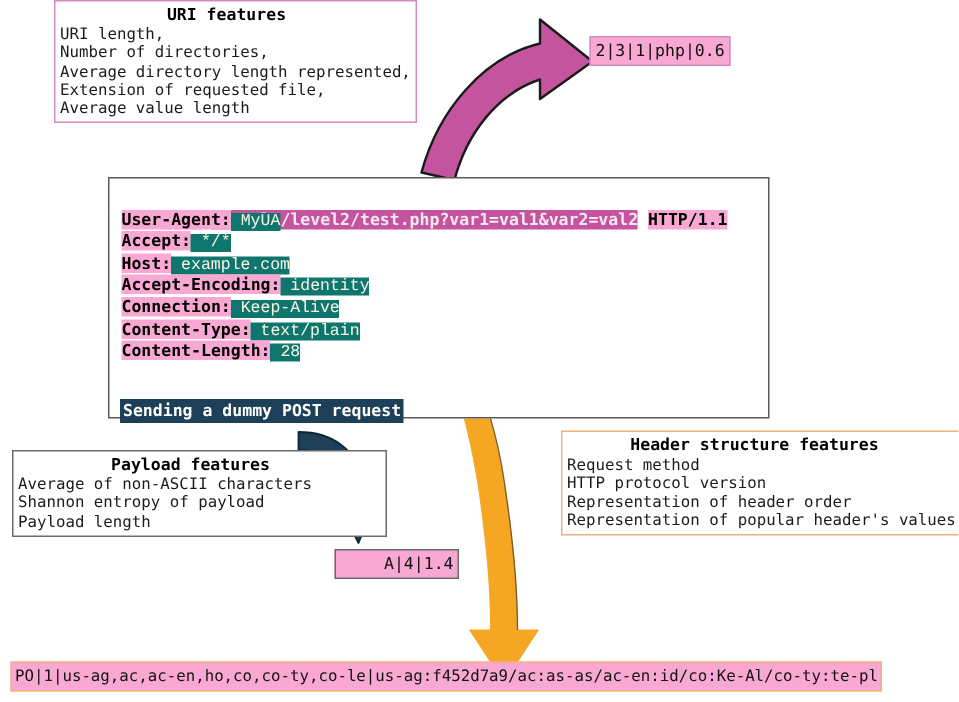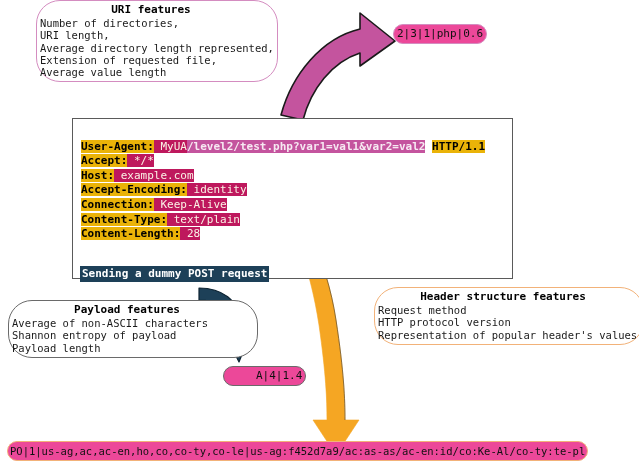--- a/index.html
+++ b/index.html
@@ -15,7 +15,6 @@
     position:absolute;background:#fff;box-sizing:border-box;
     font-size:10.5px;line-height:12.3px;color:#1a1a1a;
     padding:2px 15px 3px 3px;
-    border-radius:24px;
   }
   .featbox .title{
     display:block;text-align:center;font-weight:bold;font-size:11px;

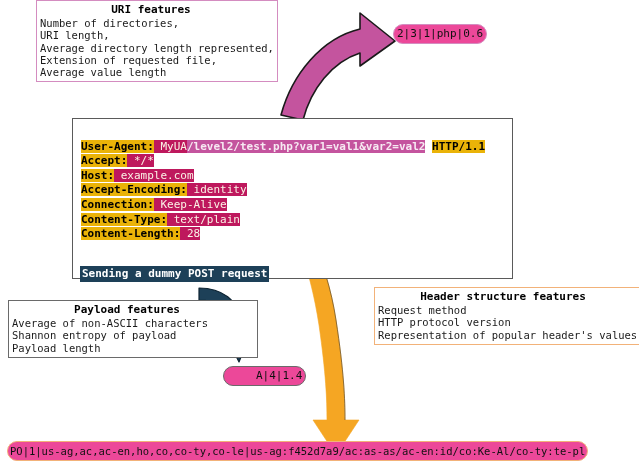--- a/index.html
+++ b/index.html
@@ -83,8 +83,8 @@
 
 <div class="featbox" id="uri-features">
   <span class="title">URI features</span>
+  <span class="line">URI length,</span>
   <span class="line">Number of directories,</span>
-  <span class="line">URI length,</span>
   <span class="line">Average directory length represented,</span>
   <span class="line">Extension of requested file,</span>
   <span class="line">Average value length</span>

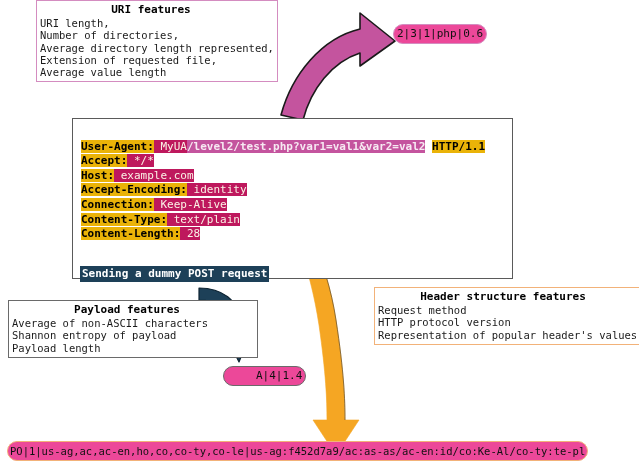--- a/index.html
+++ b/index.html
@@ -48,10 +48,9 @@
 
   
   .chip{
-    position:absolute;background:#ec4899;box-sizing:border-box;
+    position:absolute;background:#f9a8d4;box-sizing:border-box;
     font-size:11px;line-height:14px;white-space:pre;padding:2px 3px;
     color:#111;
-    border-radius:10px;
   }
   #uri-output{left:393px;top:24px;border:1px solid #d48cc0;}
   #payload-output{left:223px;top:366px;border:1px solid #6a6a6a;padding-left:32px;}

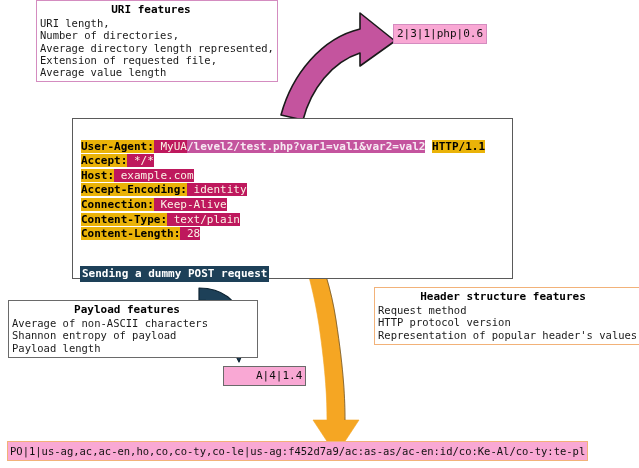--- a/index.html
+++ b/index.html
@@ -36,7 +36,7 @@
     white-space:pre;font-size:11px;line-height:14.6px;height:14.6px;
     font-family:"DejaVu Sans Mono","Liberation Mono",monospace;
   }
-  .hl-o-name{background:#eab308;color:#000;font-weight:bold;}
+  .hl-o-name{background:#f9a8d4;color:#000;font-weight:bold;}
   .hl-o-val{background:#be185d;color:#fbf3e6;}
   .hl-uri{background:#c4549e;color:#f7e9f2;font-weight:bold;}
   .spacer{display:inline;}

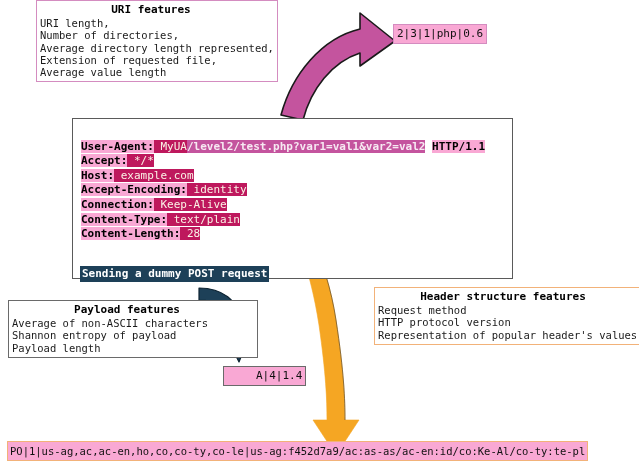--- a/index.html
+++ b/index.html
@@ -37,7 +37,7 @@
     font-family:"DejaVu Sans Mono","Liberation Mono",monospace;
   }
   .hl-o-name{background:#f9a8d4;color:#000;font-weight:bold;}
-  .hl-o-val{background:#be185d;color:#fbf3e6;}
+  .hl-o-val{background:#0f766e;color:#fbf3e6;font-family:Liberation Mono, monospace;}
   .hl-uri{background:#c4549e;color:#f7e9f2;font-weight:bold;}
   .spacer{display:inline;}
   #send-line{

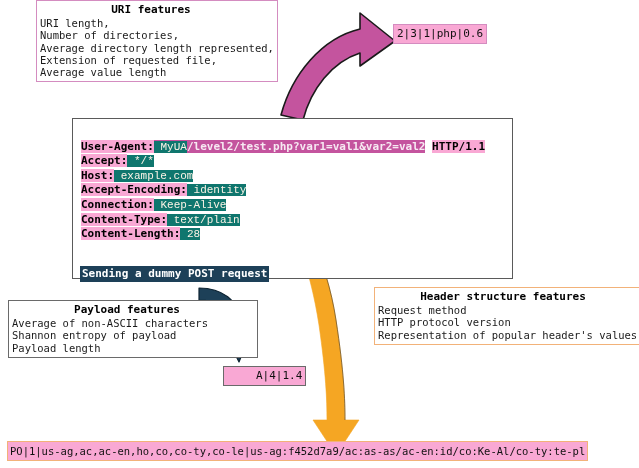--- a/index.html
+++ b/index.html
@@ -117,6 +117,7 @@
   <span class="title">Header structure features</span>
   <span class="line">Request method</span>
   <span class="line">HTTP protocol version</span>
+  <span class="line">Representation of header order</span>
   <span class="line">Representation of popular header's values</span>
 </div>
 <div class="chip" id="header-output">PO|1|us-ag,ac,ac-en,ho,co,co-ty,co-le|us-ag:f452d7a9/ac:as-as/ac-en:id/co:Ke-Al/co-ty:te-pl</div>

